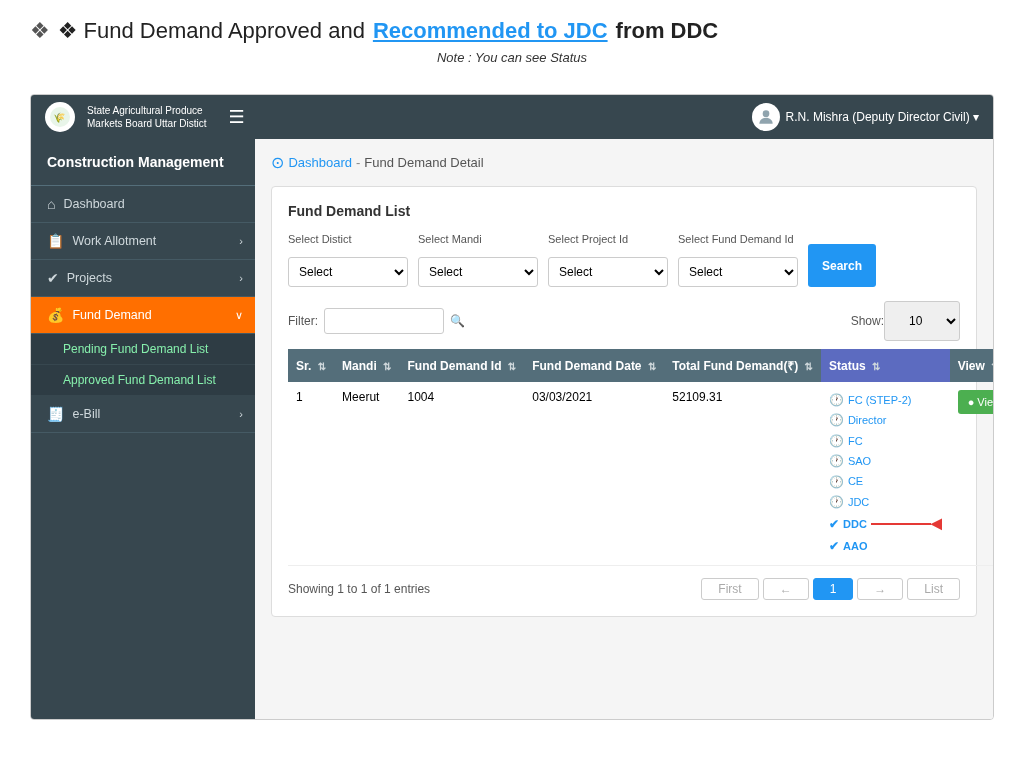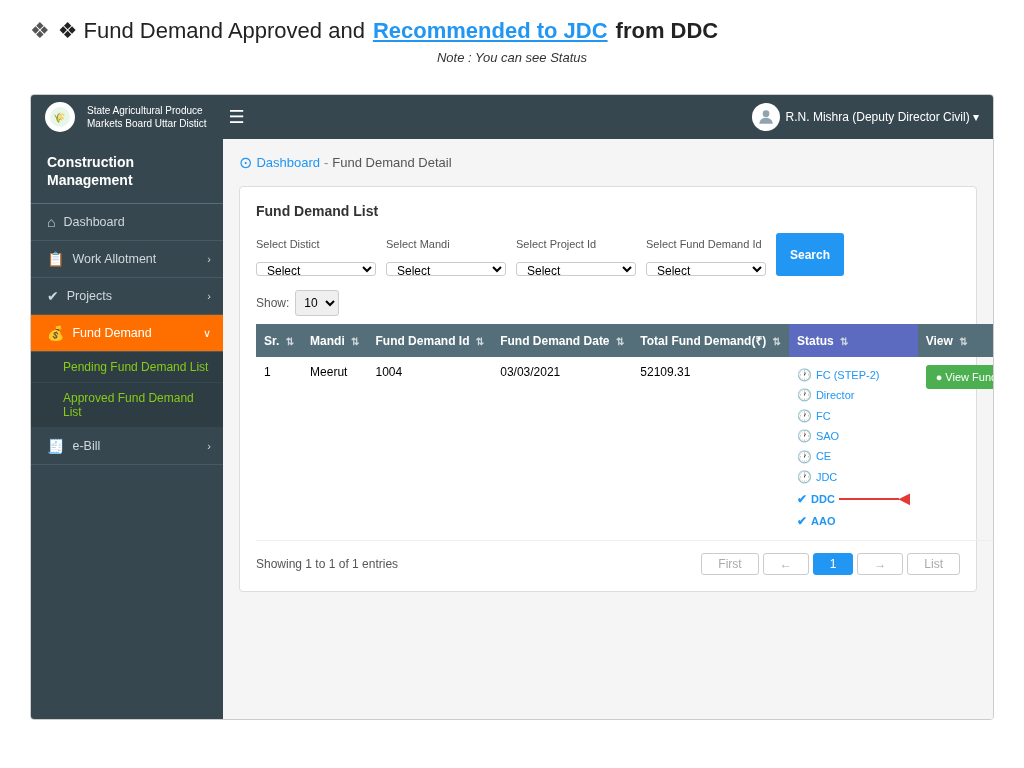--- a/index.html
+++ b/index.html
@@ -32,7 +32,7 @@
     .main-layout { display: flex; height: 580px; }
 
     
-    .sidebar { width: 192px; background: #37474f; color: #fff; flex-shrink: 0; }
+    .sidebar { width: 224px; background: #37474f; color: #fff; flex-shrink: 0; }
     .sidebar-brand { padding: 14px 12px 14px 16px; font-size: 14px; font-weight: 700; border-bottom: 1px solid #546e7a; line-height: 1.3; }
     .sidebar-item { display: flex; align-items: center; gap: 8px; padding: 10px 12px 10px 16px; cursor: pointer; font-size: 12.5px; color: #cfd8dc; border-bottom: 1px solid #455a64; }
     .sidebar-item.active { background: #ff6f00; color: #fff; }

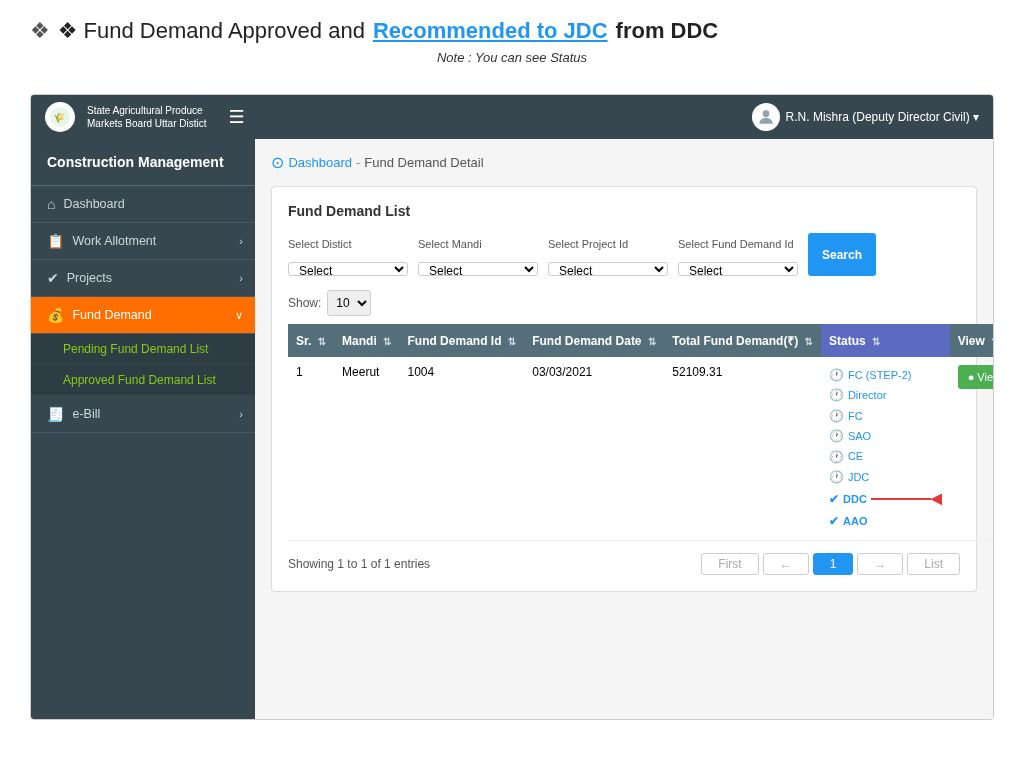--- a/index.html
+++ b/index.html
@@ -57,7 +57,7 @@
     .filter-row { display: flex; gap: 10px; margin-bottom: 14px; align-items: flex-end; }
     .filter-group { display: flex; flex-direction: column; gap: 12px; }
     .filter-label { font-size: 11px; color: #555; font-weight: 500; }
-    .filter-select { height: 14px; padding: 0 6px; border: 1px solid #ccc; border-radius: 3px; font-size: 12px; background: #fff; min-width: 120px; cursor: pointer; }
+    .filter-select { height: 30px; padding: 0 6px; border: 1px solid #ccc; border-radius: 3px; font-size: 12px; background: #fff; min-width: 120px; cursor: pointer; }
     .search-btn { height: 43px; padding: 0 14px; background: #2196f3; color: #fff; border: none; border-radius: 3px; font-size: 12px; cursor: pointer; font-weight: 600; }
 
     

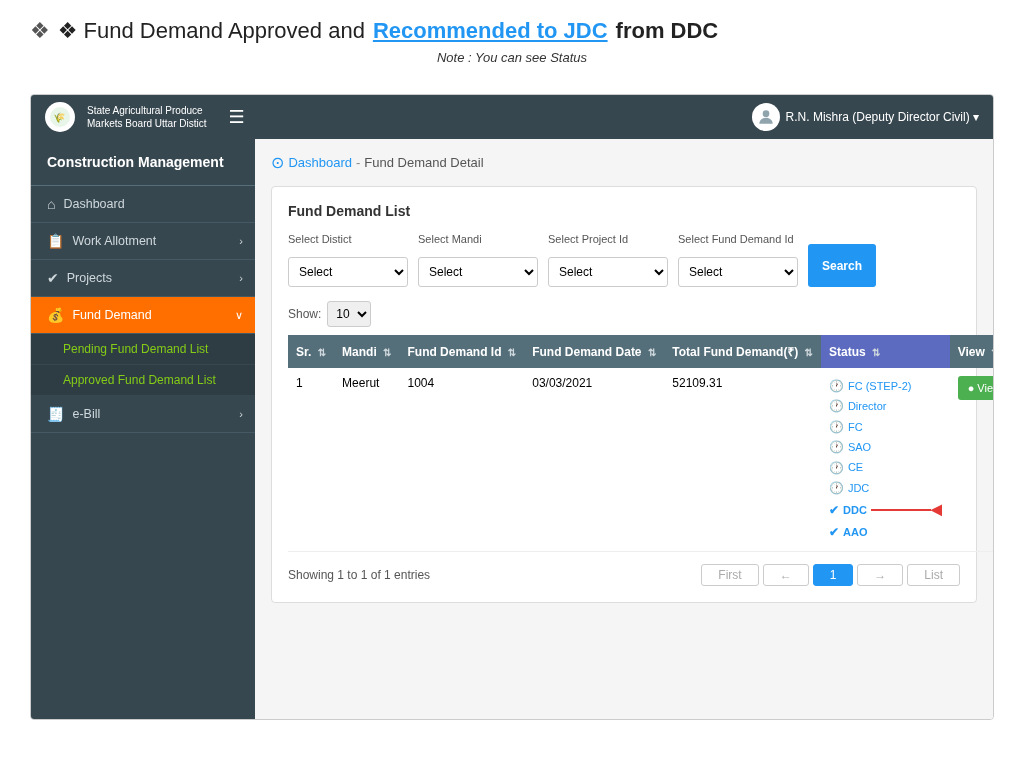--- a/index.html
+++ b/index.html
@@ -212,6 +212,11 @@
           </div>
 
           <div class="table-controls">
+            <div class="filter-input-wrap">
+              <span>Filter:</span>
+              <input class="filter-input" type="text" style="">
+              <span>🔍</span>
+            </div>
             <div class="show-wrap">
               <span>Show:</span>
               <select class="show-select">

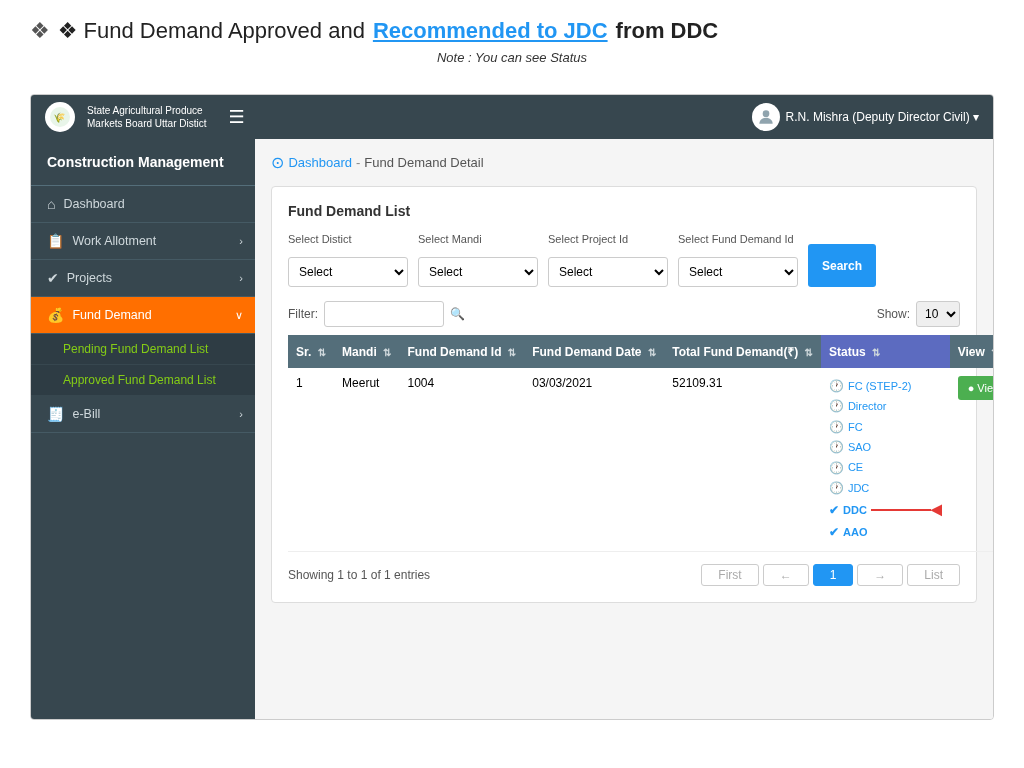--- a/index.html
+++ b/index.html
@@ -64,7 +64,7 @@
     .table-controls { display: flex; justify-content: space-between; align-items: center; margin-bottom: 8px; }
     .filter-input-wrap { display: flex; align-items: center; gap: 6px; font-size: 12px; color: #555; }
     .filter-input { height: 26px; padding: 0 8px; border: 1px solid #ccc; border-radius: 3px; font-size: 12px; width: 120px; }
-    .show-wrap { display: flex; align-items: center; gap: 6px; font-size: 12px; color: #555; }
+    .show-wrap { display: flex; align-items: center; font-size: 12px; color: #555; }
     .show-select { height: 26px; padding: 0 4px; border: 1px solid #ccc; border-radius: 3px; font-size: 12px; }
 
     

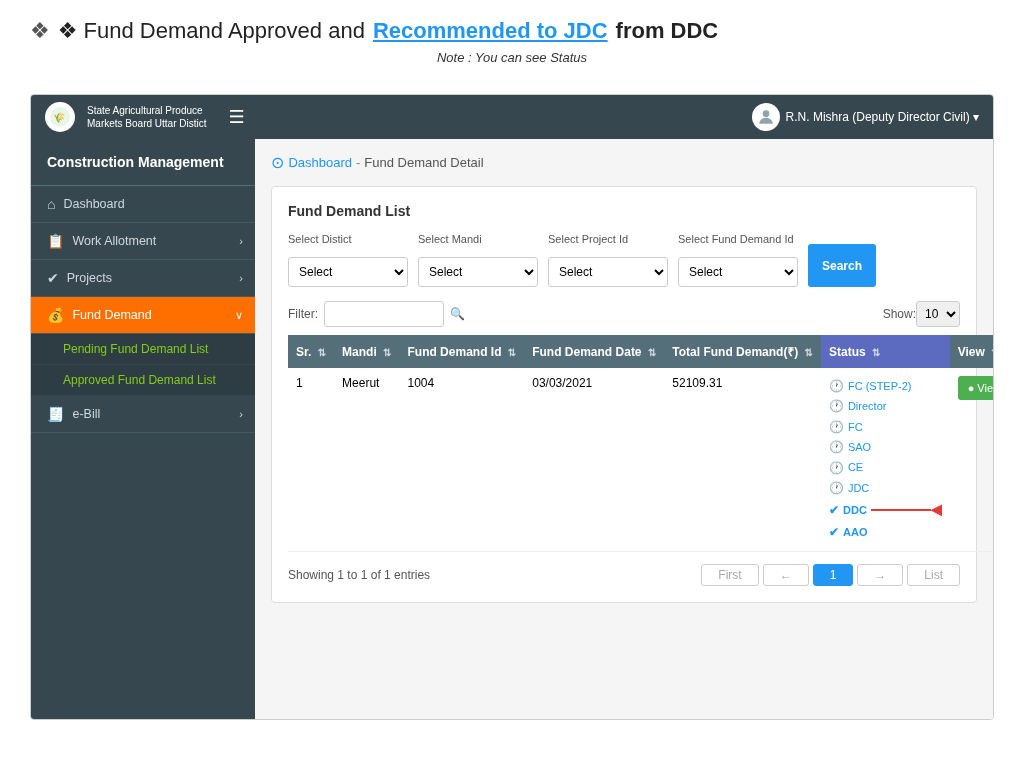--- a/index.html
+++ b/index.html
@@ -65,7 +65,7 @@
     .filter-input-wrap { display: flex; align-items: center; gap: 6px; font-size: 12px; color: #555; }
     .filter-input { height: 26px; padding: 0 8px; border: 1px solid #ccc; border-radius: 3px; font-size: 12px; width: 120px; }
     .show-wrap { display: flex; align-items: center; font-size: 12px; color: #555; }
-    .show-select { height: 26px; padding: 0 4px; border: 1px solid #ccc; border-radius: 3px; font-size: 12px; }
+    .show-select { height: 40px; padding: 0 20px; border: 1px solid #ccc; border-radius: 3px; font-size: 12px; }
 
     
     table { width: 100%; border-collapse: collapse; font-size: 12px; }

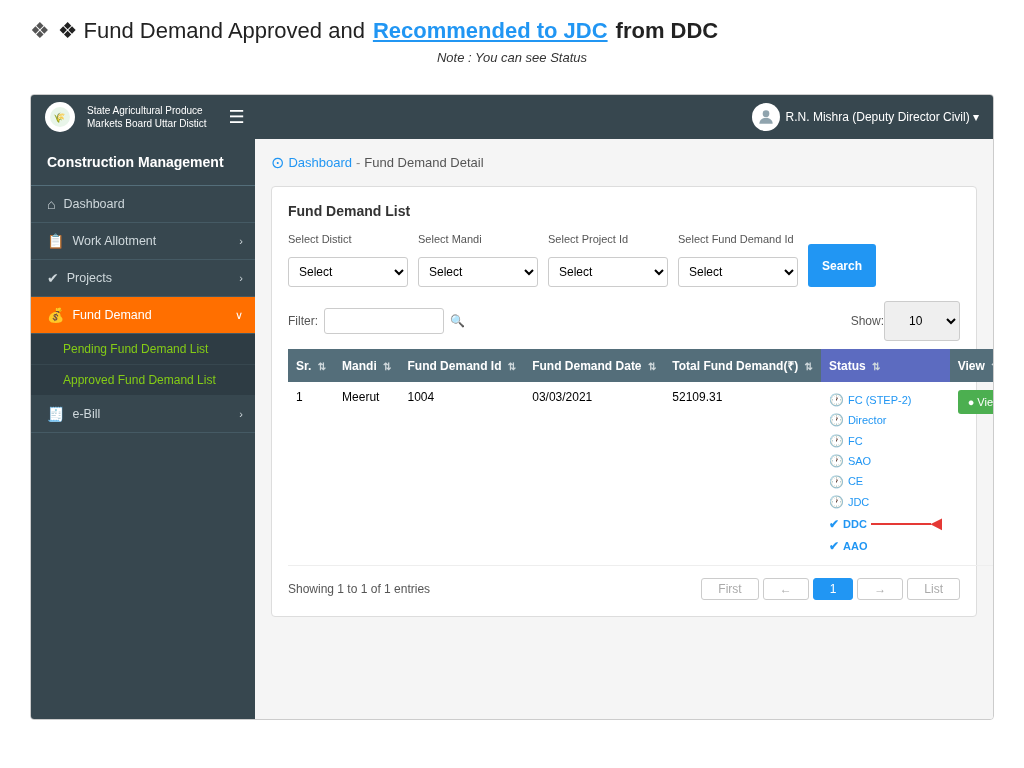--- a/index.html
+++ b/index.html
@@ -39,7 +39,7 @@
     .sidebar-item .item-icon { font-size: 14px; }
     .sidebar-item .chevron { margin-left: auto; font-size: 11px; }
     .sidebar-submenu { background: #2e3c44; }
-    .sidebar-submenu-item { padding: 8px 12px 8px 32px; cursor: pointer; font-size: 12px; color: #84cc16; border-bottom: 1px solid #37474f; }
+    .sidebar-submenu-item { padding: 8px 12px 8px 32px; cursor: pointer; font-size: 12px; color: #86efac; border-bottom: 1px solid #37474f; }
 
     
     .content { flex: 1; background: #f5f5f5; overflow-y: auto; padding: 14px 16px; }

